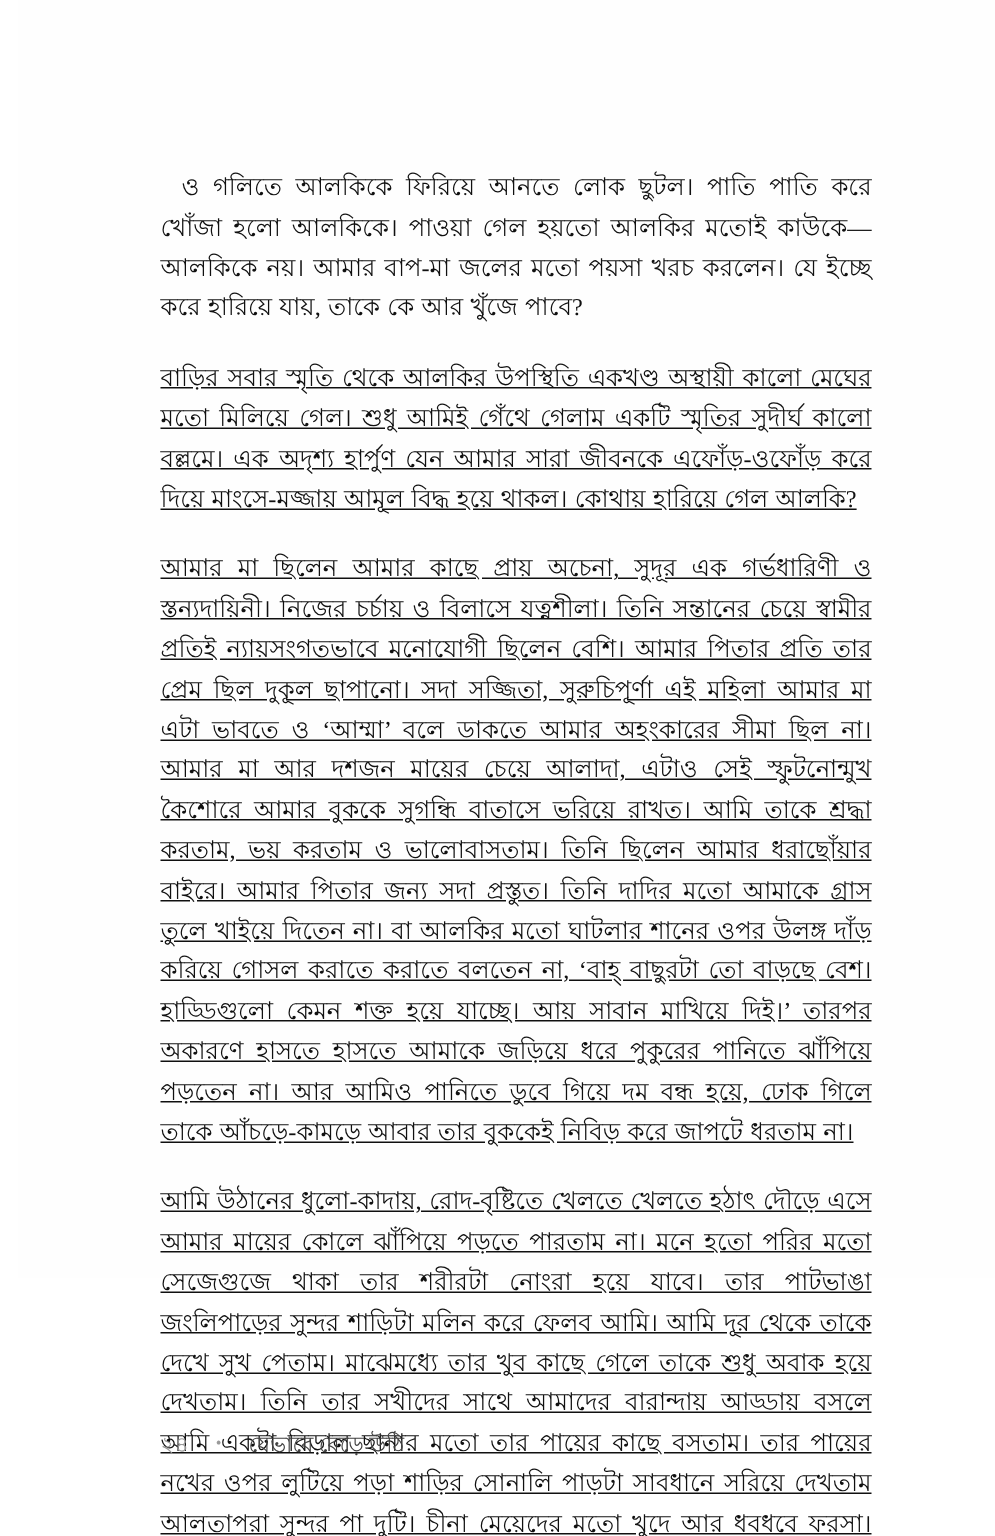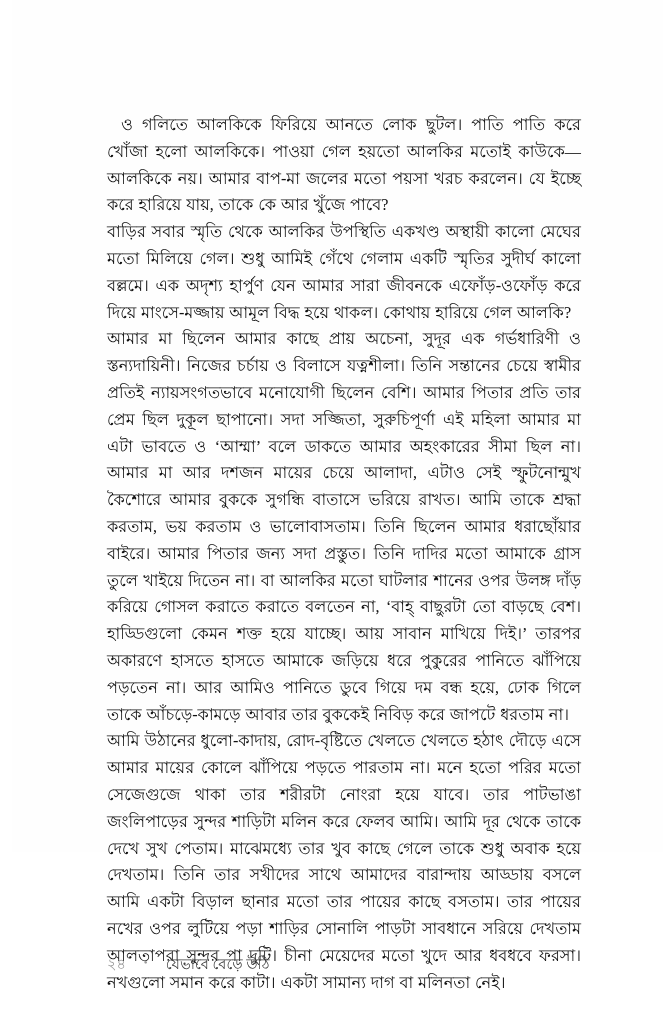--- a/index.html
+++ b/index.html
@@ -46,7 +46,8 @@
   }
 
   .para + .para {
-    margin-top: 0;
+    margin-top: 20px;
+    text-decoration: underline;
   }
 
   .para.indent {

